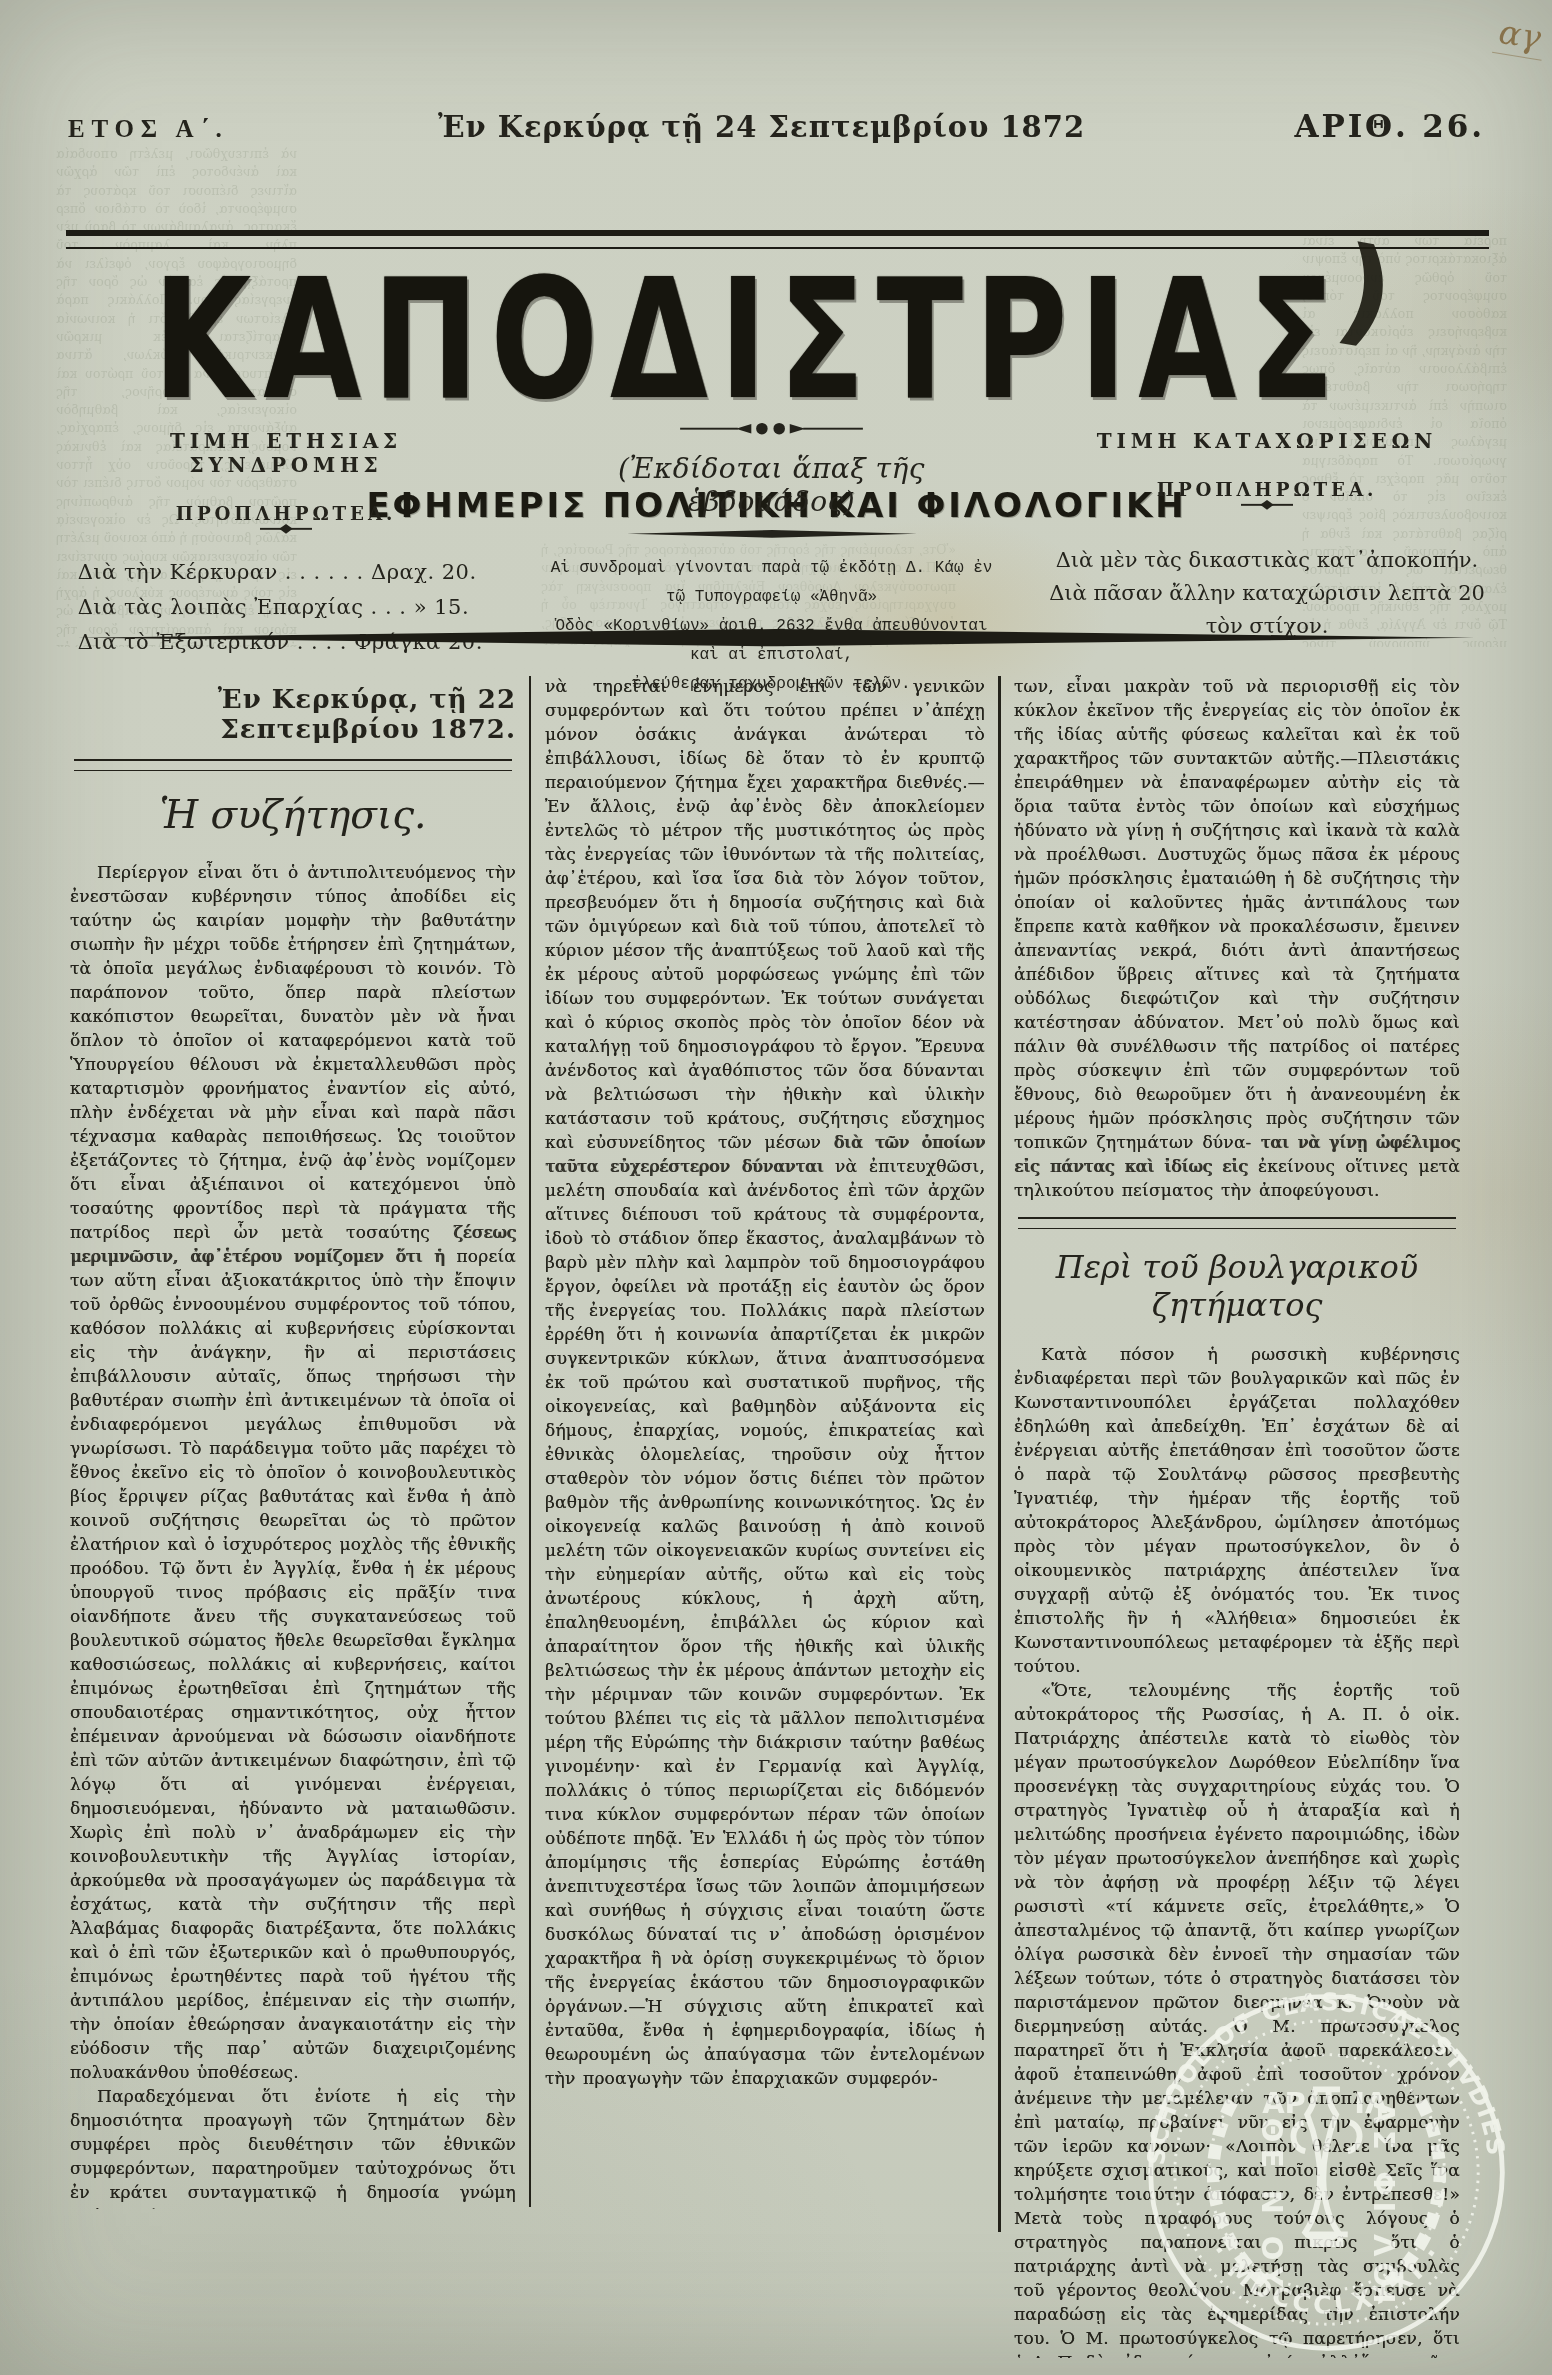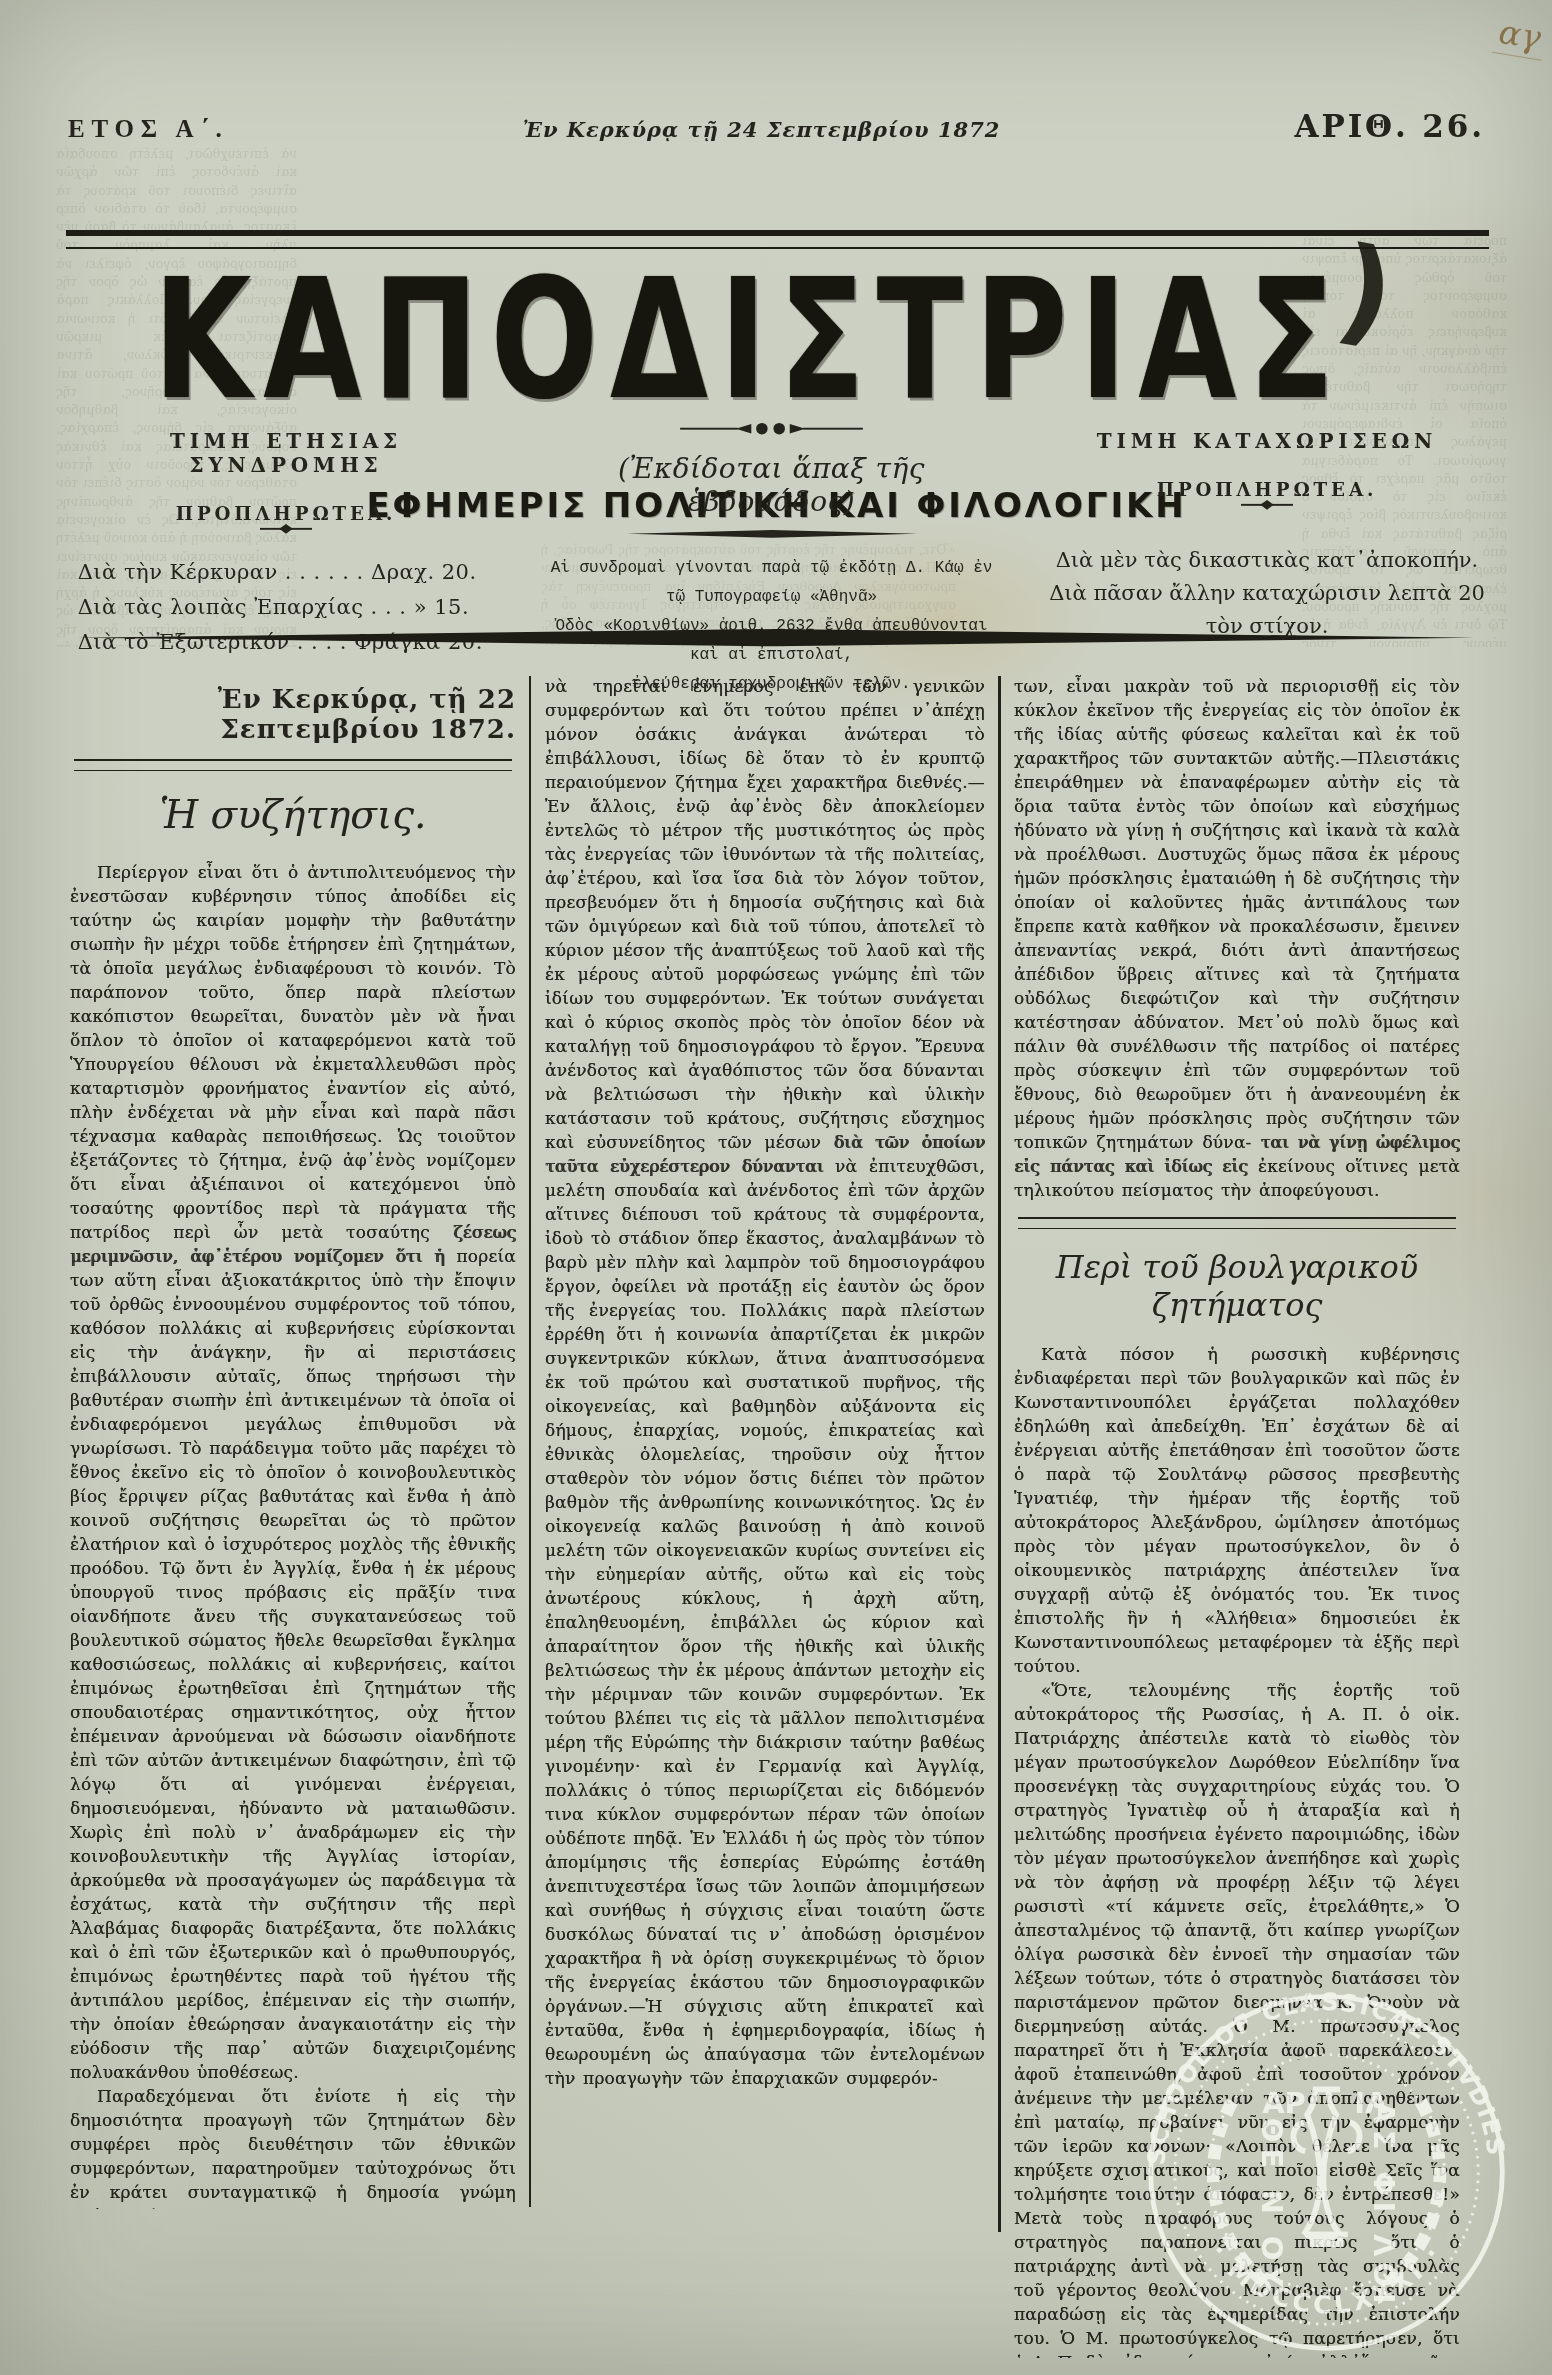--- a/index.html
+++ b/index.html
@@ -28,7 +28,7 @@
   
   .topline{position:absolute;left:68px;right:68px;top:108px;display:flex;justify-content:space-between;align-items:baseline;}
   .etos{font-weight:bold;font-size:25px;letter-spacing:6.8px;font-family:Liberation Serif, serif;}
-  .topdate{font-weight:bold;font-style:italic;font-size:21px;letter-spacing:1px;}
+  .topdate{font-weight:bold;font-size:29px;letter-spacing:1px;}
   .arith{font-weight:bold;font-size:31px;letter-spacing:2.9px;}
   .rule-a{position:absolute;left:66px;right:64px;top:230px;height:10.6px;
     border-top:6.8px solid #1d1c15;border-bottom:2.9px solid #1d1c15;}

